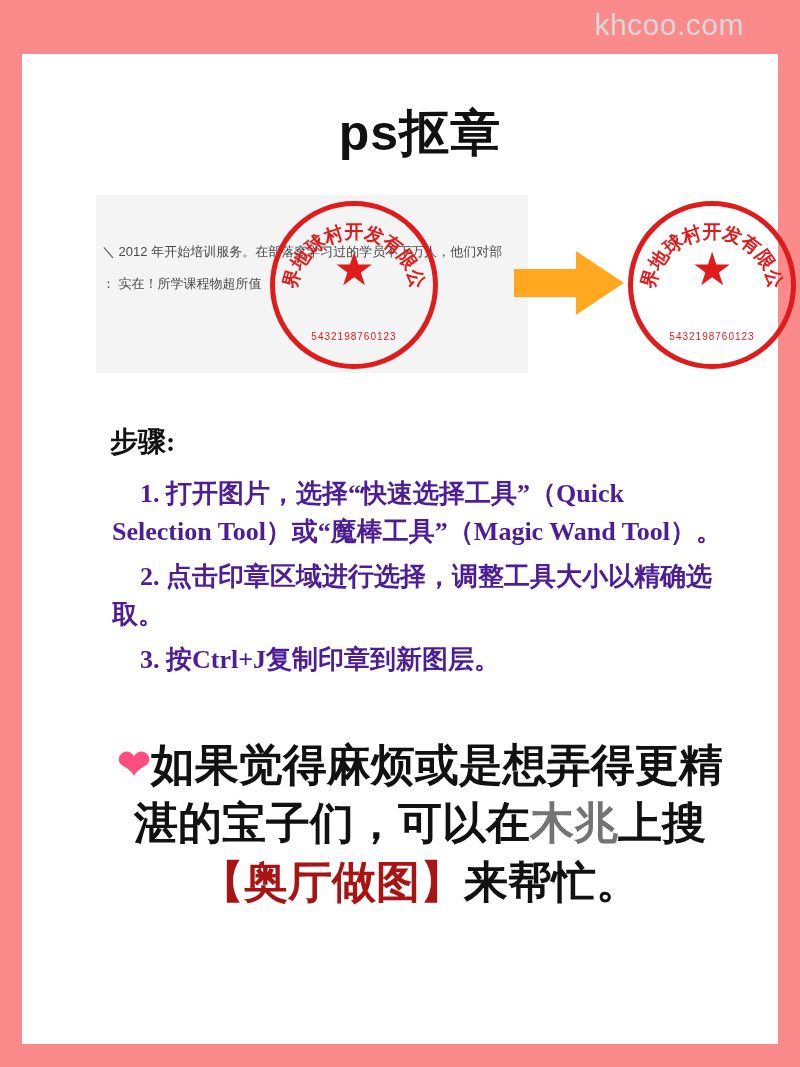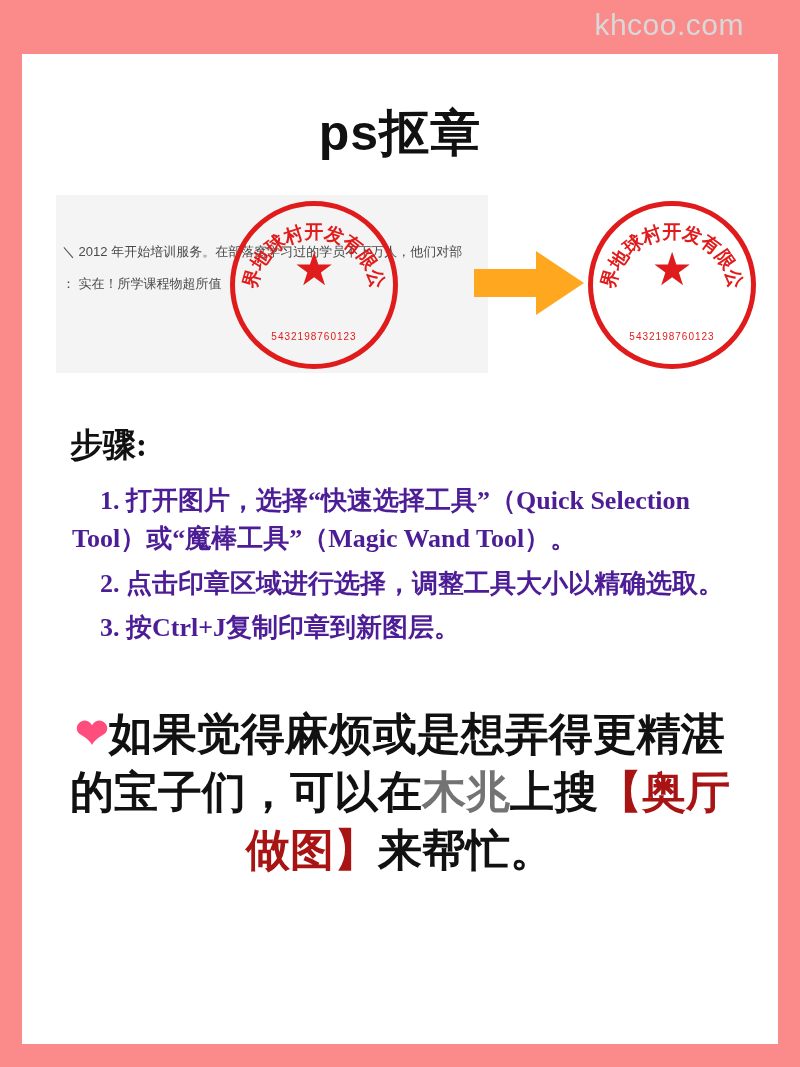--- a/index.html
+++ b/index.html
@@ -38,6 +38,7 @@
     height: 990px;
     background: #ffffff;
     box-sizing: border-box;
+    padding-left: 40px;
   }
   .title {
     margin-top: 46px;

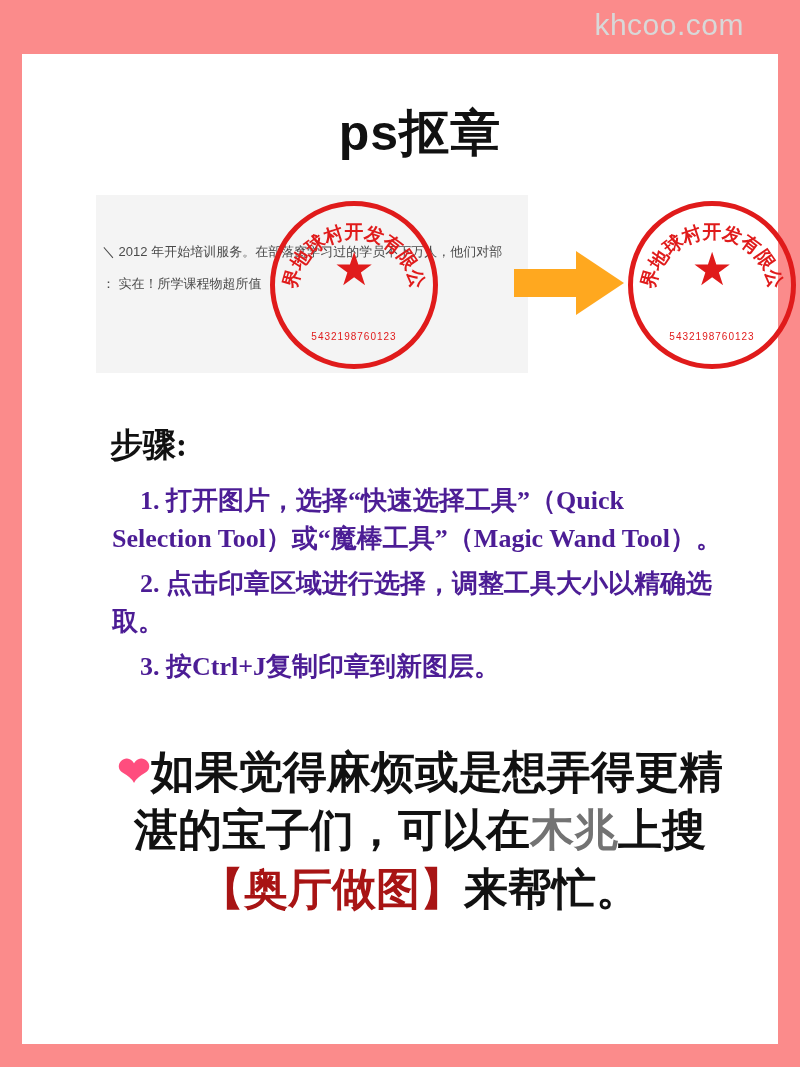--- a/index.html
+++ b/index.html
@@ -141,7 +141,7 @@
   
   .steps-head {
     margin: 28px 0 0 48px;
-    font-size: 33px;
+    font-size: 28px;
     font-weight: bold;
     color: #111111;
     font-family: "Liberation Serif", serif;

